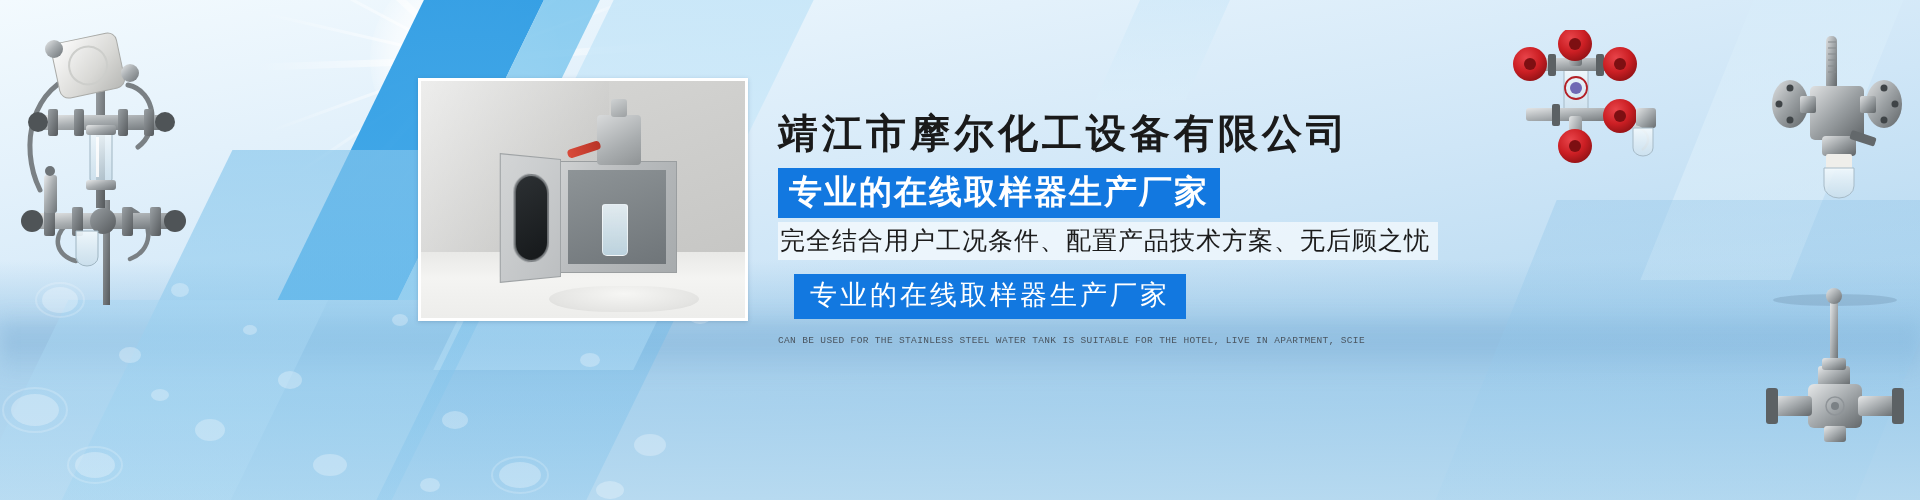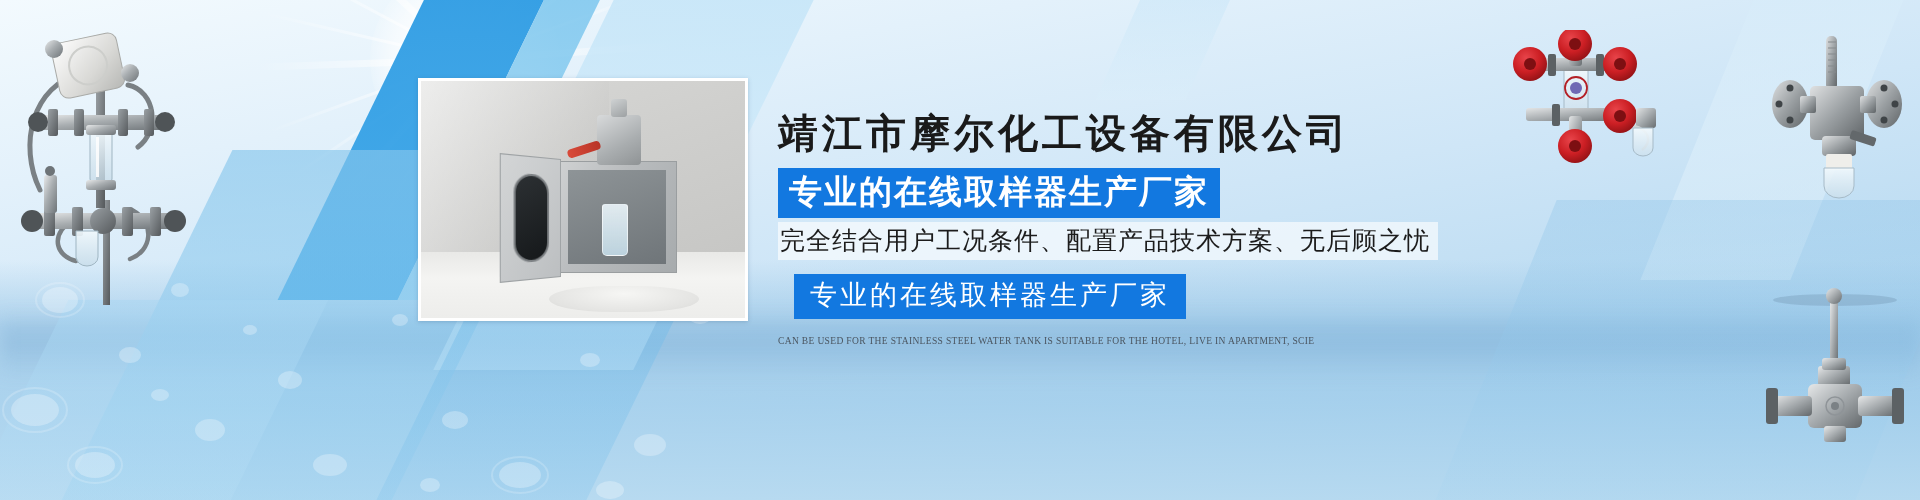--- a/index.html
+++ b/index.html
@@ -252,7 +252,7 @@
     margin-top: 14px;
     width: 600px;
     color: #4a5560;
-    font-family: Liberation Serif, serif;
+    font-family: Liberation Mono, monospace;
     font-size: 9.5px;
     letter-spacing: .35px;
     line-height: 1.75;

